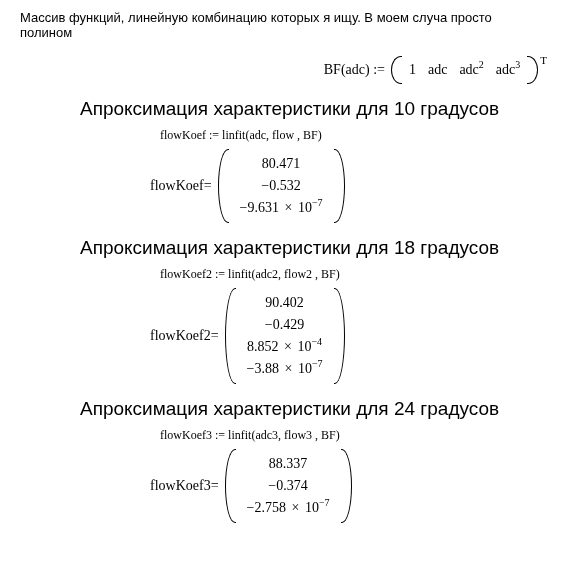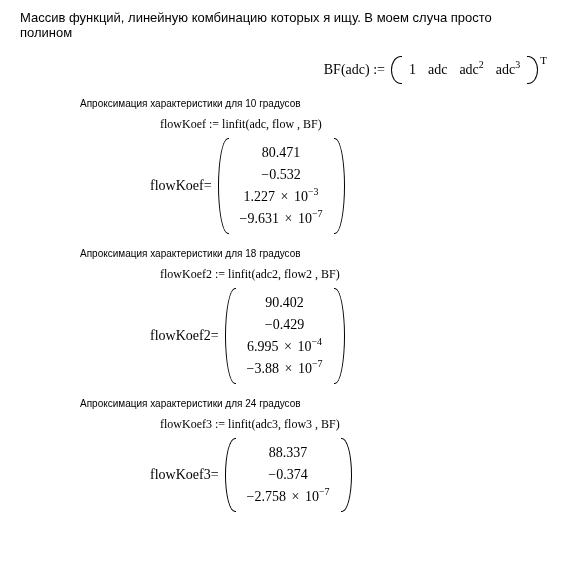--- a/index.html
+++ b/index.html
@@ -17,7 +17,7 @@
     margin-bottom: 16px;
   }
   .approx-label {
-    font-size: 10px;
+    font-size: 19px;
     margin: 8px 0 8px 60px;
   }
   .math-assign {

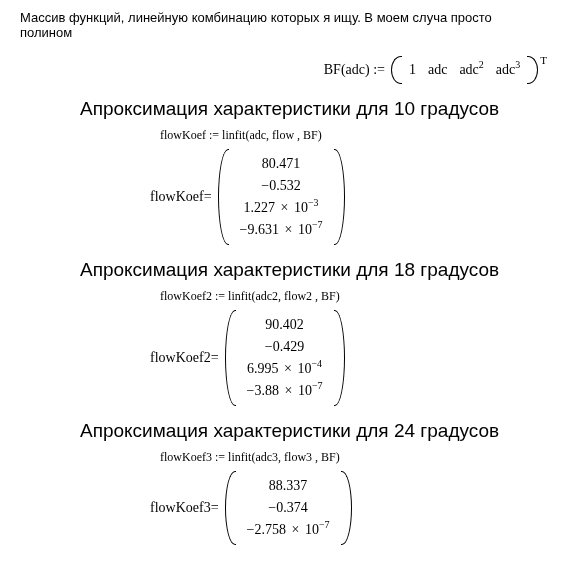--- a/index.html
+++ b/index.html
@@ -149,7 +149,6 @@
         <span class="matrix-col">
           <span class="matrix-cell">80.471</span>
           <span class="matrix-cell">−0.532</span>
-          <span class="matrix-cell"><span>1.227</span><span class="times"> × </span><span>10</span><span class="sup">−3</span></span>
           <span class="matrix-cell"><span>−9.631</span><span class="times"> × </span><span>10</span><span class="sup">−7</span></span>
         </span>
         <span class="paren-right"></span>

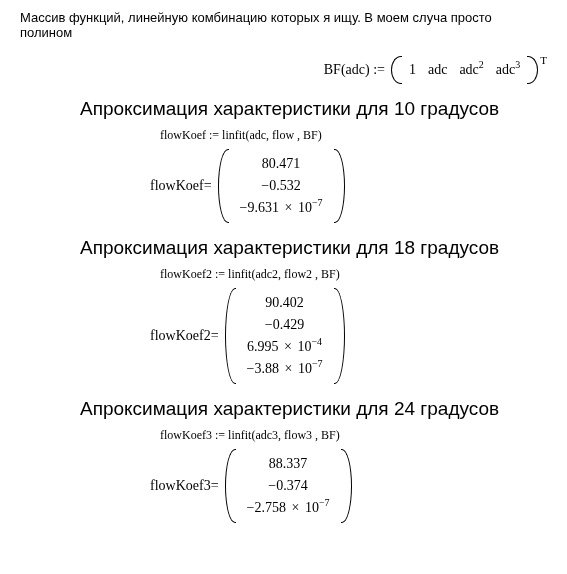--- a/index.html
+++ b/index.html
@@ -164,7 +164,7 @@
         <span class="matrix-col">
           <span class="matrix-cell">90.402</span>
           <span class="matrix-cell">−0.429</span>
-          <span class="matrix-cell"><span>6.995</span><span class="times"> × </span><span>10</span><span class="sup">−4</span></span>
+          <span class="matrix-cell"><span>8.852</span><span class="times"> × </span><span>10</span><span class="sup">−4</span></span>
           <span class="matrix-cell"><span>−3.88</span><span class="times"> × </span><span>10</span><span class="sup">−7</span></span>
         </span>
         <span class="paren-right"></span>

